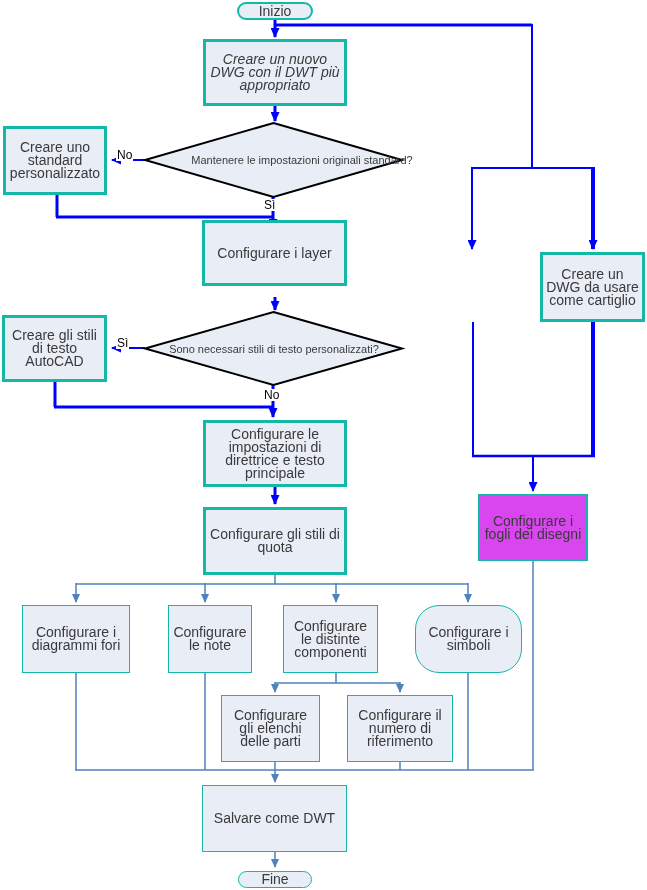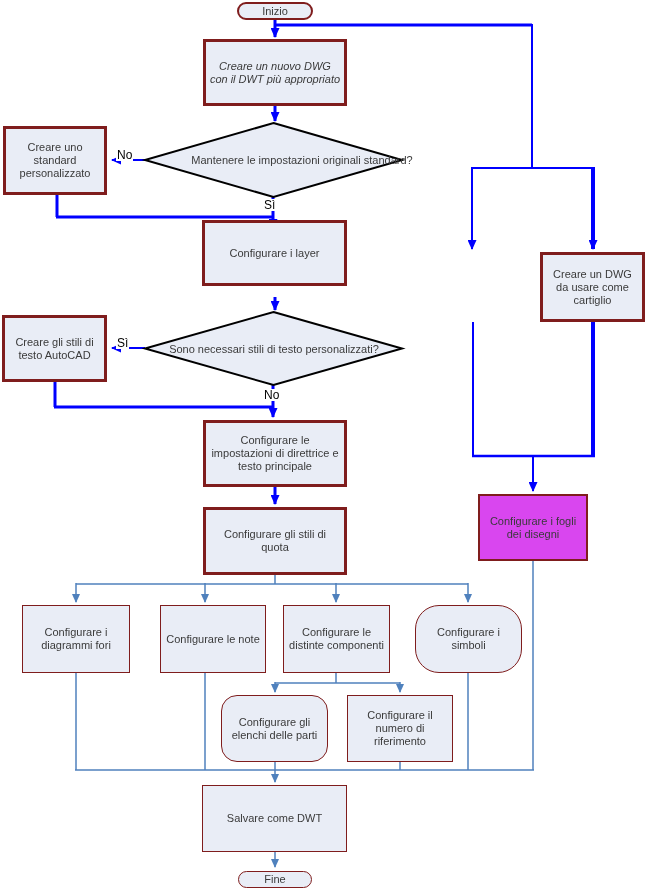--- a/index.html
+++ b/index.html
@@ -11,8 +11,8 @@
   .node{
     position:absolute;box-sizing:border-box;
     display:flex;align-items:center;justify-content:center;text-align:center;
-    background:#e9edf6;border:3px solid #7f1d1d;
-    font-size:11px;line-height:13px;color:#3a3a3a;padding:2px 3px;
+    background:#e9edf6;border:3px solid #14b8a6;
+    font-size:14px;line-height:13px;color:#3a3a3a;padding:2px 3px;
   }
   .thin{border-width:1.5px;}
   .yellow{background:#d946ef;border-width:2px;}

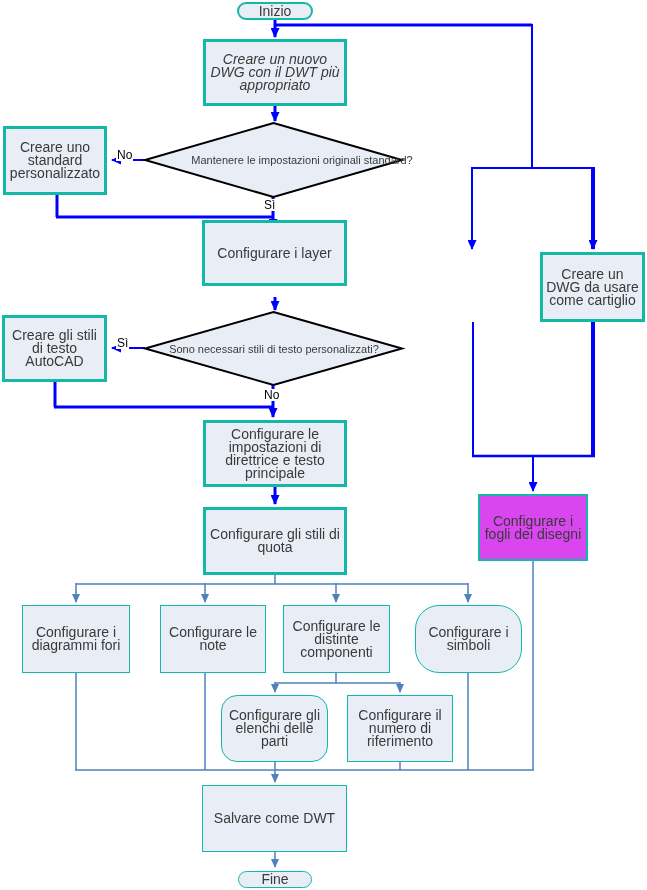--- a/index.html
+++ b/index.html
@@ -110,7 +110,7 @@
   <div class="node yellow" style="left:478px;top:494px;width:110px;height:67px;">Configurare i fogli dei disegni</div>
 
   <div class="node thin" style="left:22px;top:605px;width:108px;height:68px;">Configurare i diagrammi fori</div>
-  <div class="node thin" style="left:160px;top:605px;width:106px;height:68px;">Configurare le note</div>
+  <div class="node thin" style="left:168px;top:605px;width:84px;height:68px;">Configurare le note</div>
   <div class="node thin" style="left:283px;top:605px;width:107px;height:68px;">Configurare le distinte componenti</div>
   <div class="node thin" style="left:415px;top:605px;width:107px;height:68px;border-radius:24px;">Configurare i simboli</div>
 

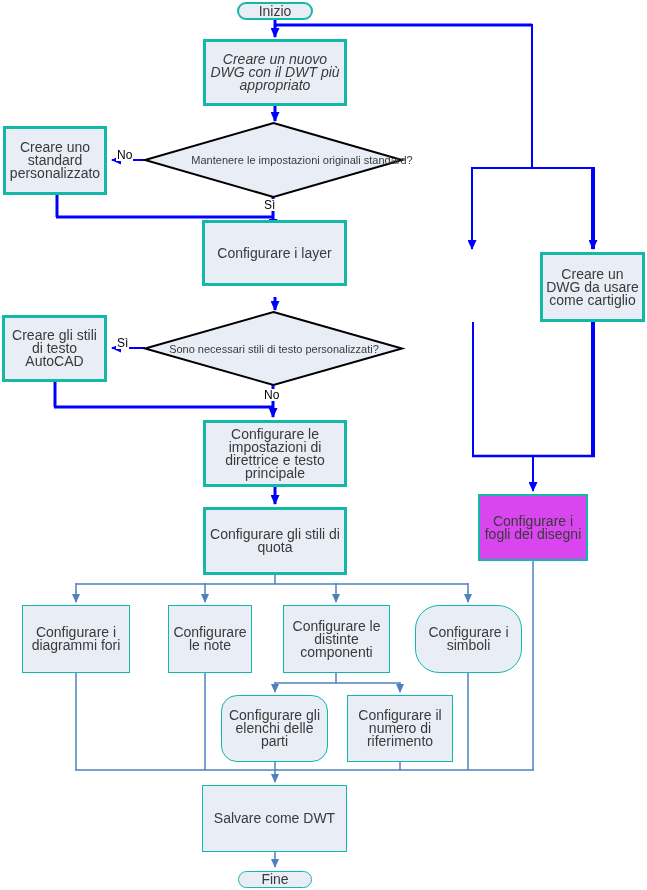--- a/index.html
+++ b/index.html
@@ -111,7 +111,7 @@
 
   <div class="node thin" style="left:22px;top:605px;width:108px;height:68px;">Configurare i diagrammi fori</div>
   <div class="node thin" style="left:168px;top:605px;width:84px;height:68px;">Configurare le note</div>
-  <div class="node thin" style="left:283px;top:605px;width:107px;height:68px;">Configurare le distinte componenti</div>
+  <div class="node thin" style="left:283px;top:605px;width:95px;height:68px;">Configurare le distinte componenti</div>
   <div class="node thin" style="left:415px;top:605px;width:107px;height:68px;border-radius:24px;">Configurare i simboli</div>
 
   <div class="node thin" style="left:221px;top:695px;width:107px;height:67px;border-radius:16px;">Configurare gli elenchi delle parti</div>

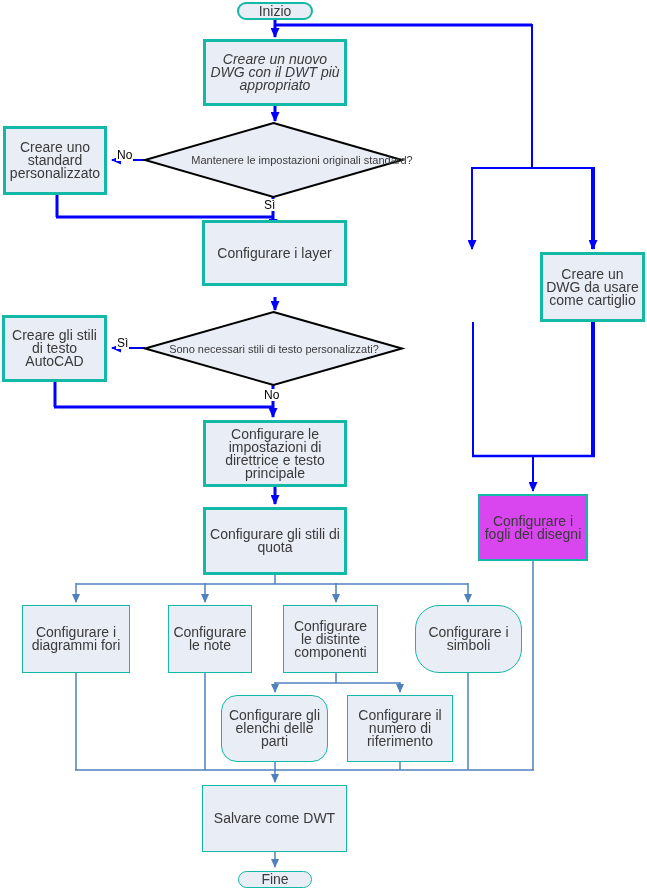--- a/index.html
+++ b/index.html
@@ -114,7 +114,7 @@
   <div class="node thin" style="left:283px;top:605px;width:95px;height:68px;">Configurare le distinte componenti</div>
   <div class="node thin" style="left:415px;top:605px;width:107px;height:68px;border-radius:24px;">Configurare i simboli</div>
 
-  <div class="node thin" style="left:221px;top:695px;width:107px;height:67px;border-radius:16px;">Configurare gli elenchi delle parti</div>
+  <div class="node thin" style="left:221px;top:695px;width:99px;height:67px;">Configurare gli elenchi delle parti</div>
   <div class="node thin" style="left:347px;top:695px;width:106px;height:67px;">Configurare il numero di riferimento</div>
 
   <div class="node thin" style="left:202px;top:785px;width:145px;height:67px;">Salvare come DWT</div>

